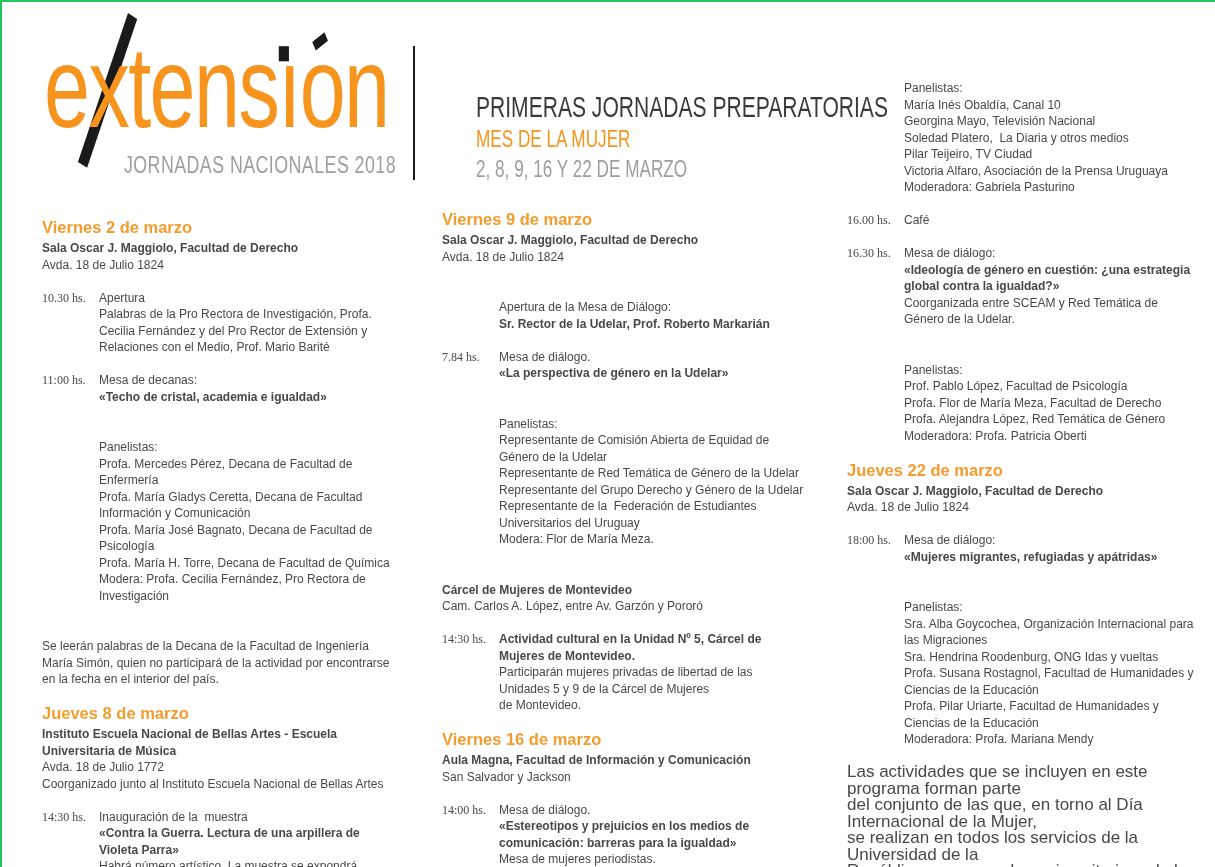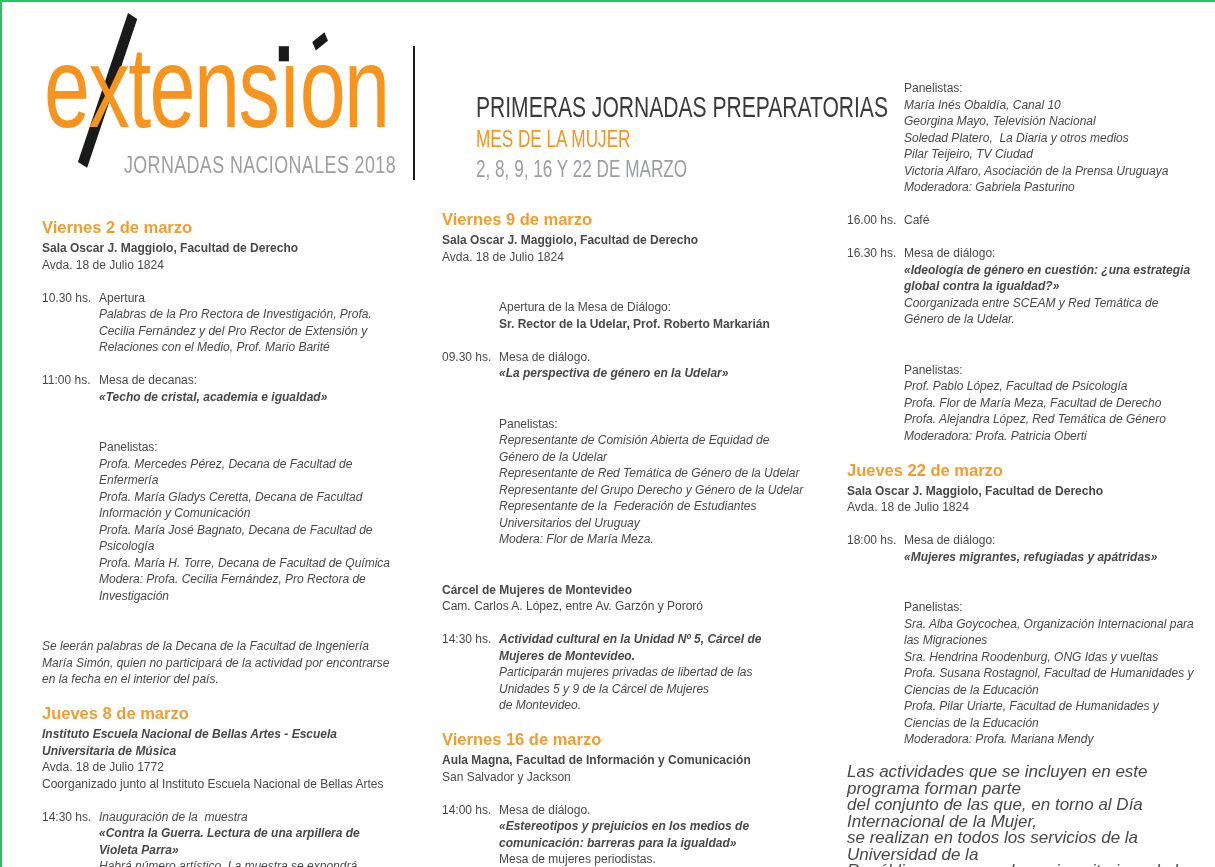--- a/index.html
+++ b/index.html
@@ -48,7 +48,7 @@
   #col-right{left:845px;top:78px;width:368px;}
   .h-date{font-size:16.5px;line-height:19px;font-weight:bold;color:#f49c2d;margin-bottom:3px;}
   .b{font-weight:bold;}
-  .ml{white-space:pre-wrap;font-style:italic;}
+  .ml{white-space:pre-wrap;}
   .entry{display:flex;margin-top:16.5px;}
   .entry .t{flex:0 0 57px;}
   .entry .c{flex:1 1 auto;min-width:0;}

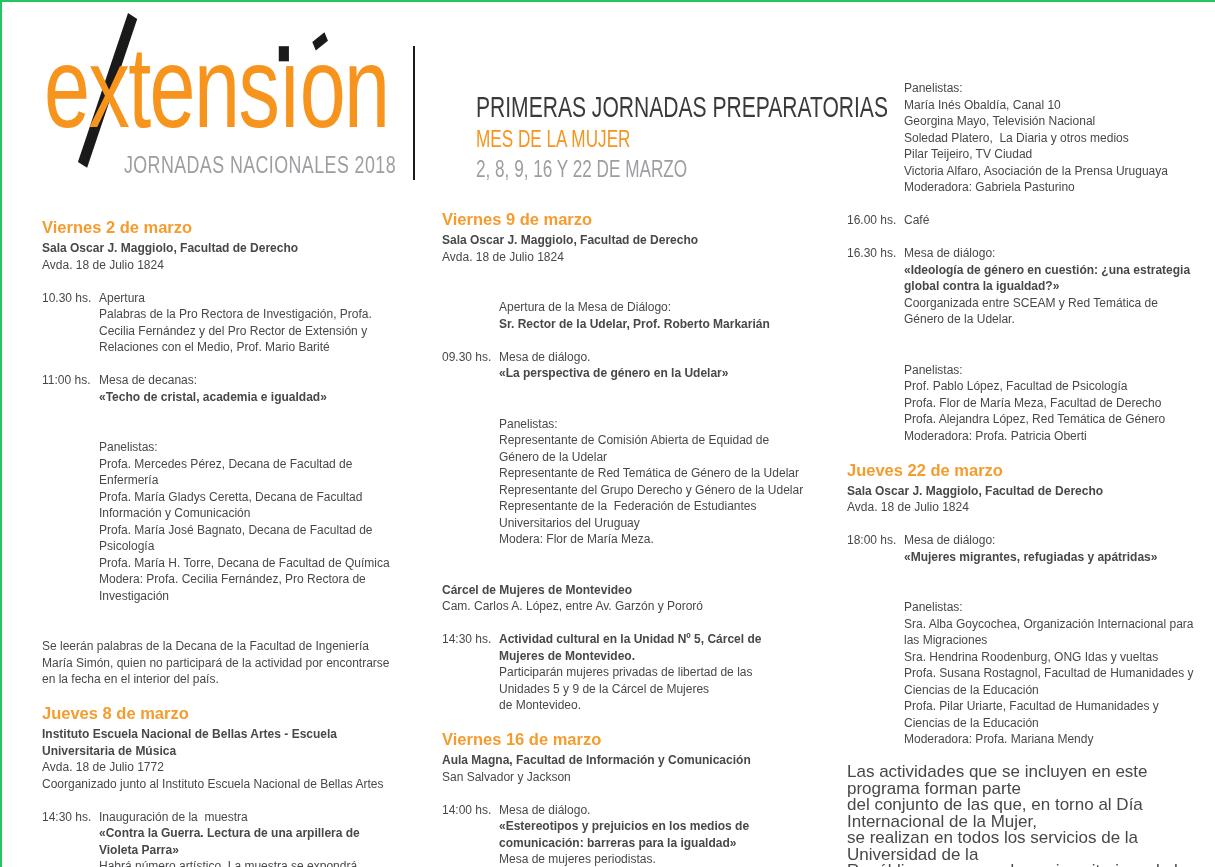--- a/index.html
+++ b/index.html
@@ -50,7 +50,7 @@
   .b{font-weight:bold;}
   .ml{white-space:pre-wrap;}
   .entry{display:flex;margin-top:16.5px;}
-  .entry .t{flex:0 0 57px;}
+  .entry .t{flex:0 0 57px;font-family:Liberation Serif, serif;}
   .entry .c{flex:1 1 auto;min-width:0;}
   .blk{margin-top:34px;}
   .indent{margin-left:57px;}

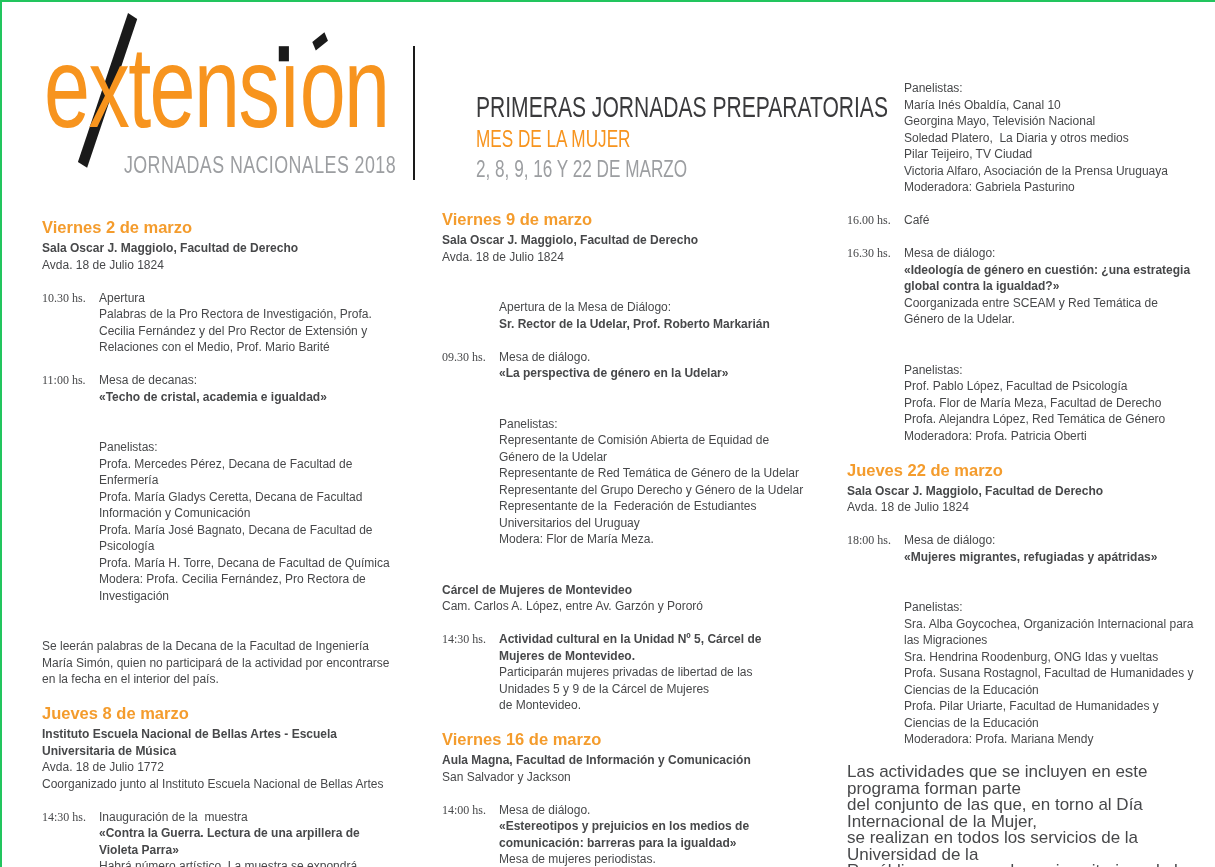--- a/index.html
+++ b/index.html
@@ -152,7 +152,7 @@
       </div>
 
       <div class="entry">
-        <div class="t">09.30 hs.</div>
+        <div class="t">7.84 hs.</div>
         <div class="c">
           <div>Mesa de diálogo.</div>
           <div class="b ml">«La perspectiva de género en la Udelar»</div>

